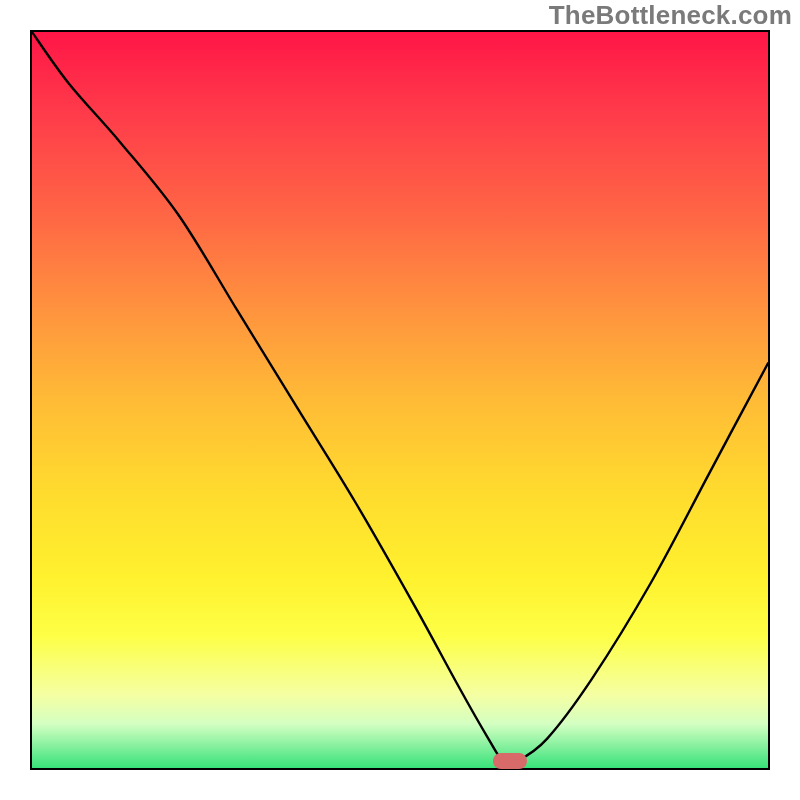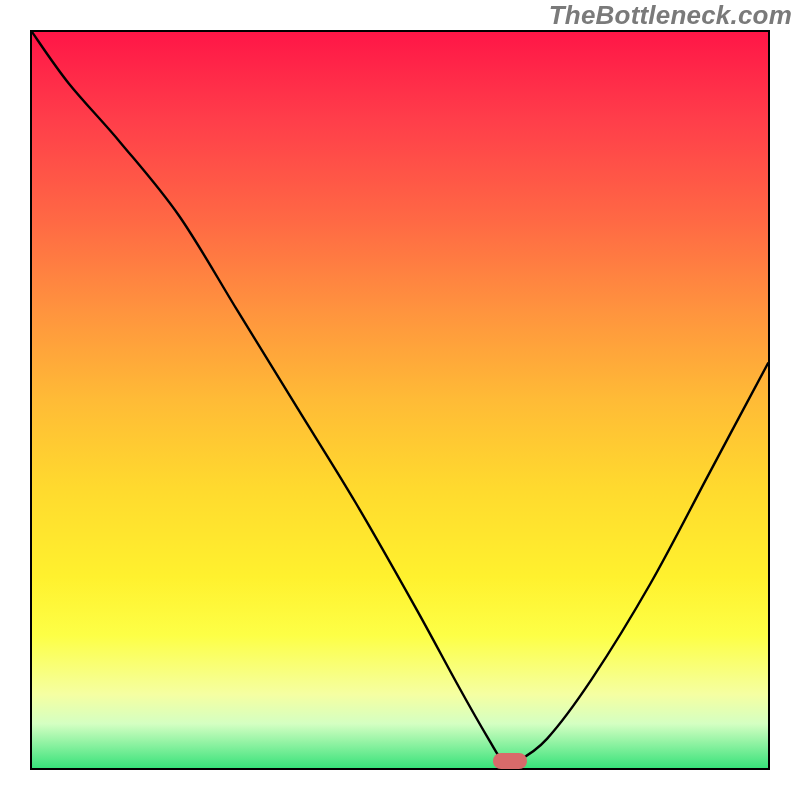--- a/index.html
+++ b/index.html
@@ -26,7 +26,6 @@
     color: #7a7a7a;
     letter-spacing: 0.2px;
     user-select: none;
-    font-style: italic;
   }
   .plot-area {
     position: absolute;

